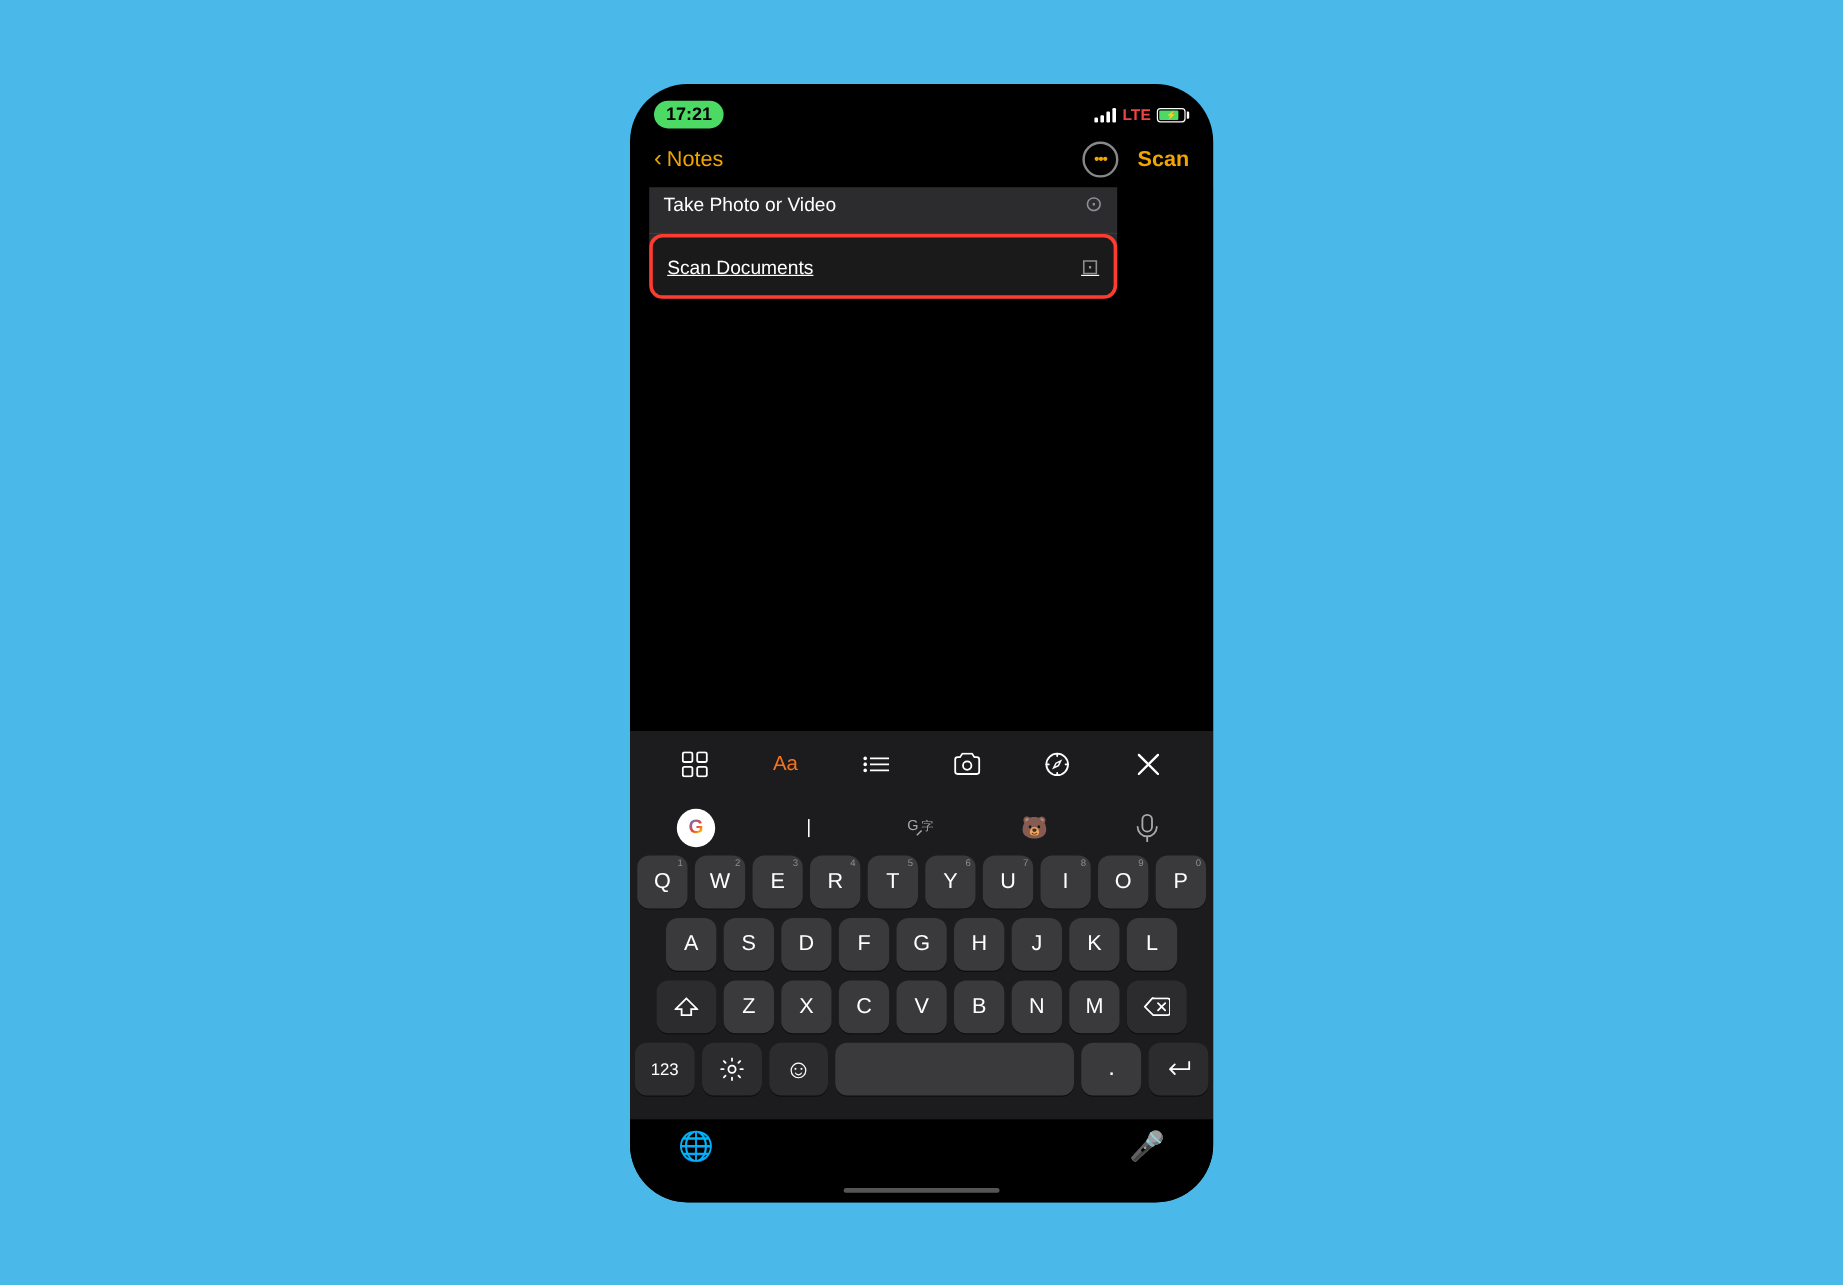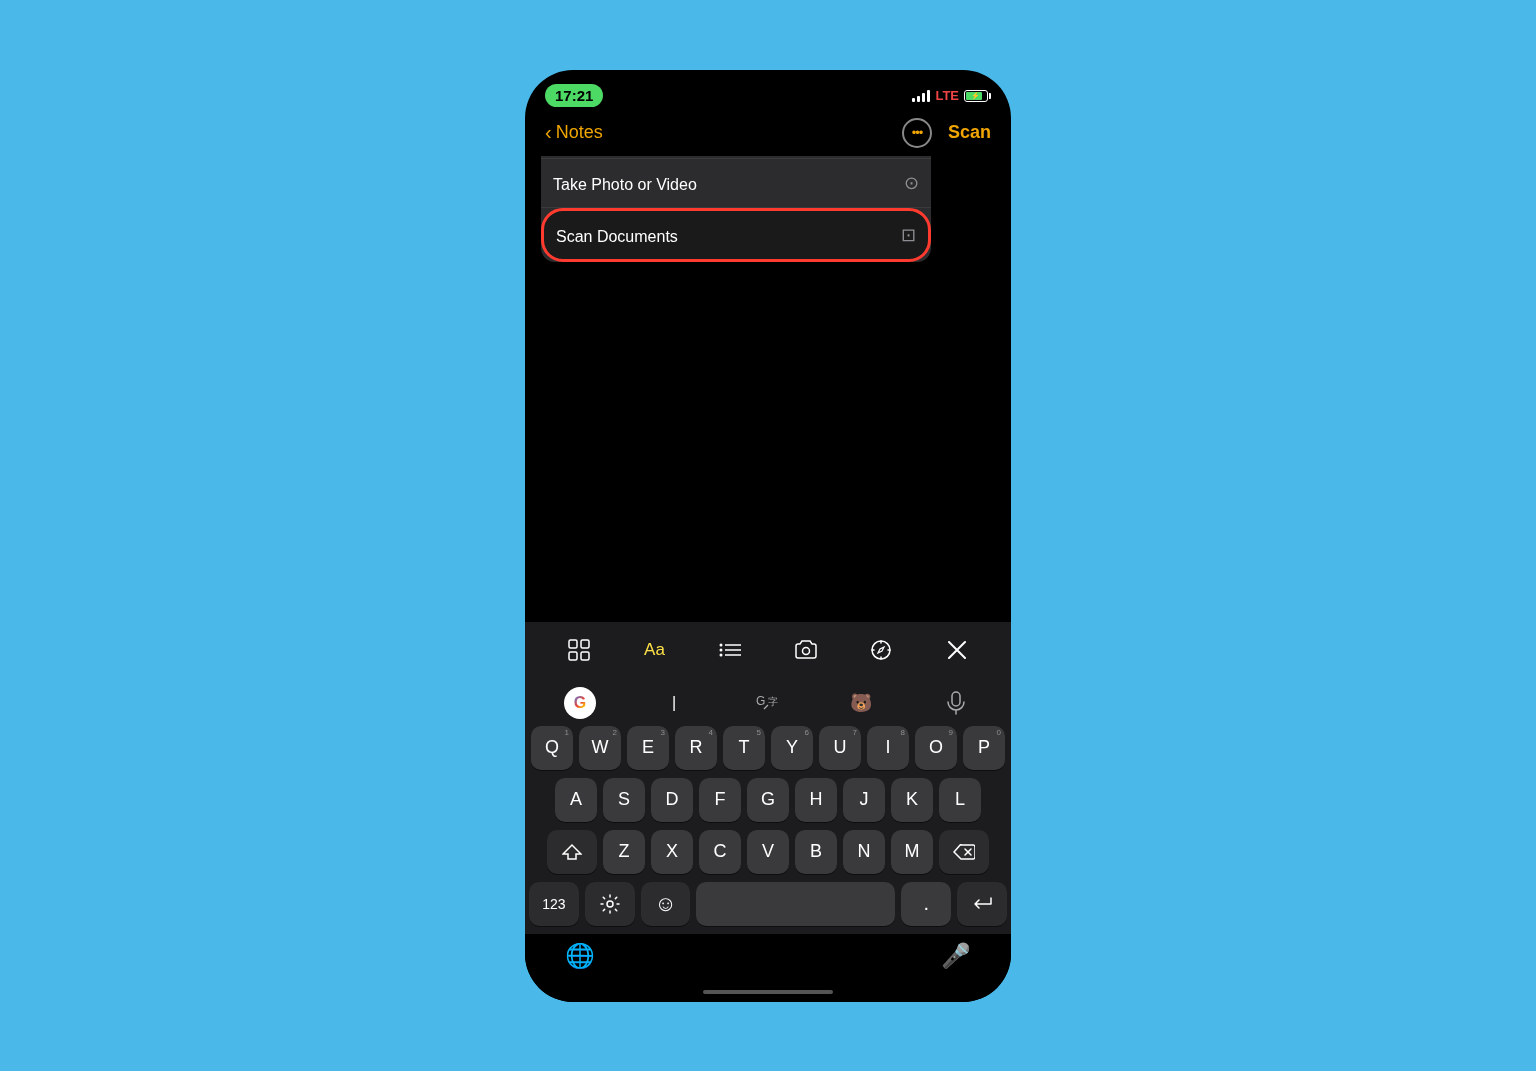--- a/index.html
+++ b/index.html
@@ -365,8 +365,9 @@
 
     .popup-item-row.scan-highlighted {
       border: 3px solid #ff3b30;
-      border-radius: 22px;
+      border-radius: 11px;
       background: #1a1a1a;
+      text-decoration: underline;
     }
 
     .icon-symbol {

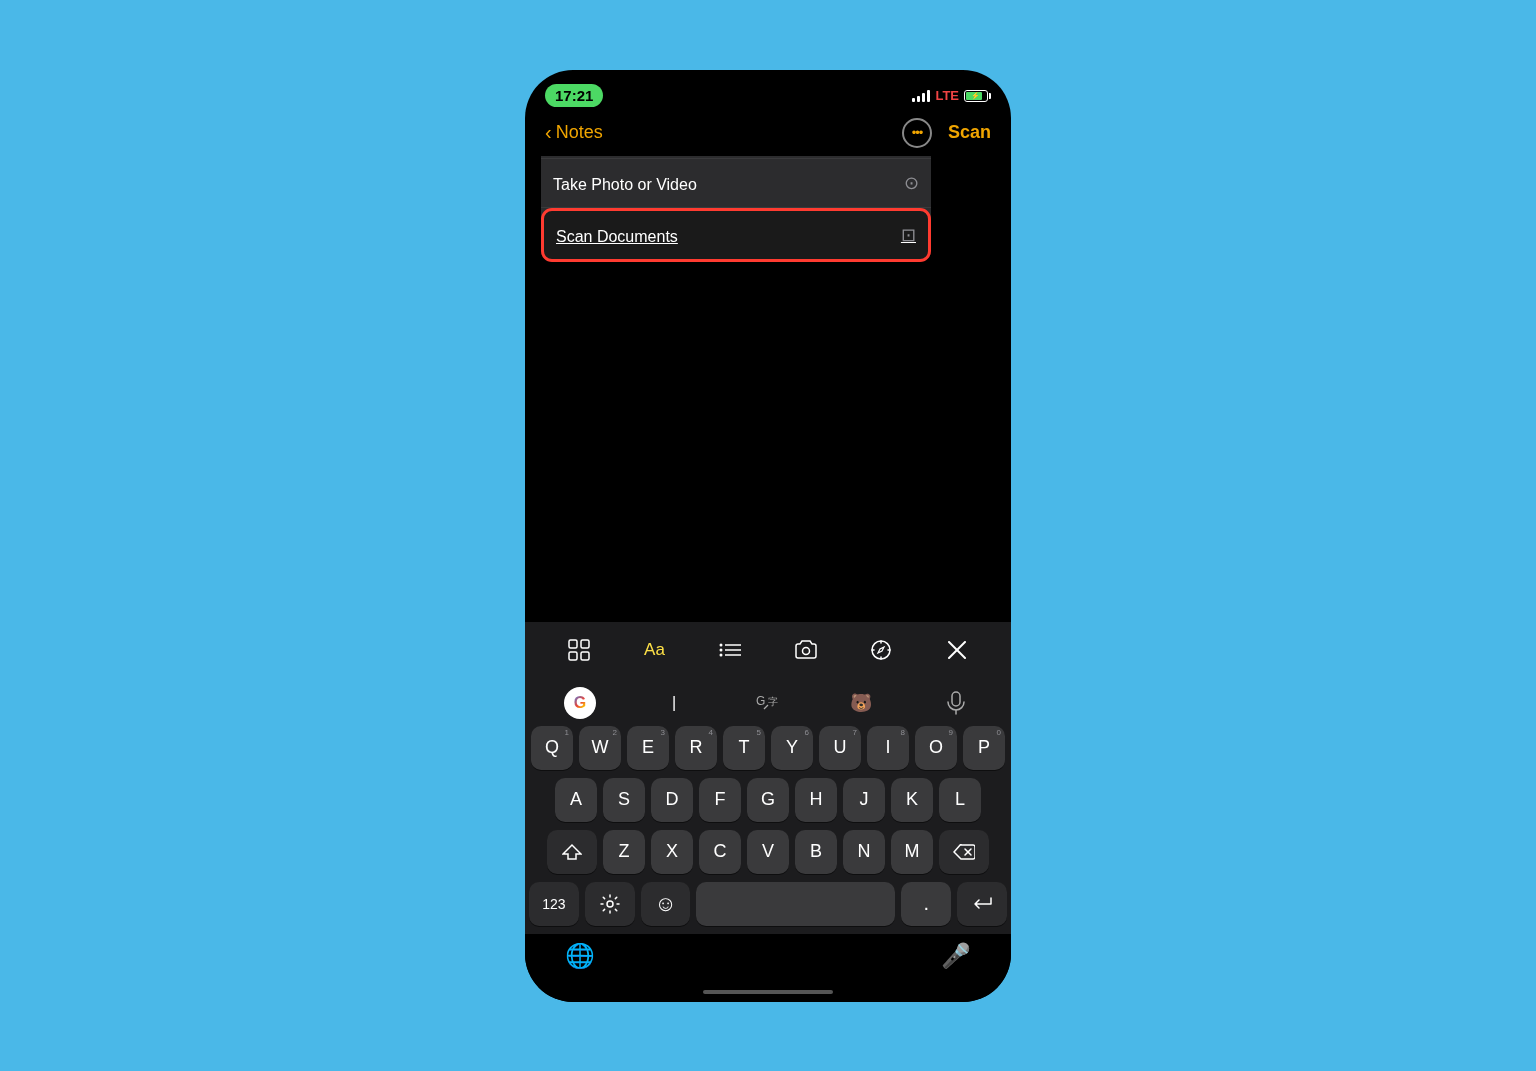--- a/index.html
+++ b/index.html
@@ -443,7 +443,7 @@
       </svg>
     </div>
     <div class="toolbar-btn">
-      <span style="font-size:17px;color:#fde047;">Aa</span>
+      <span style="font-size:17px;color:#f97316;">Aa</span>
     </div>
     <div class="toolbar-btn">
       <svg width="22" height="18" viewBox="0 0 22 18" fill="none">

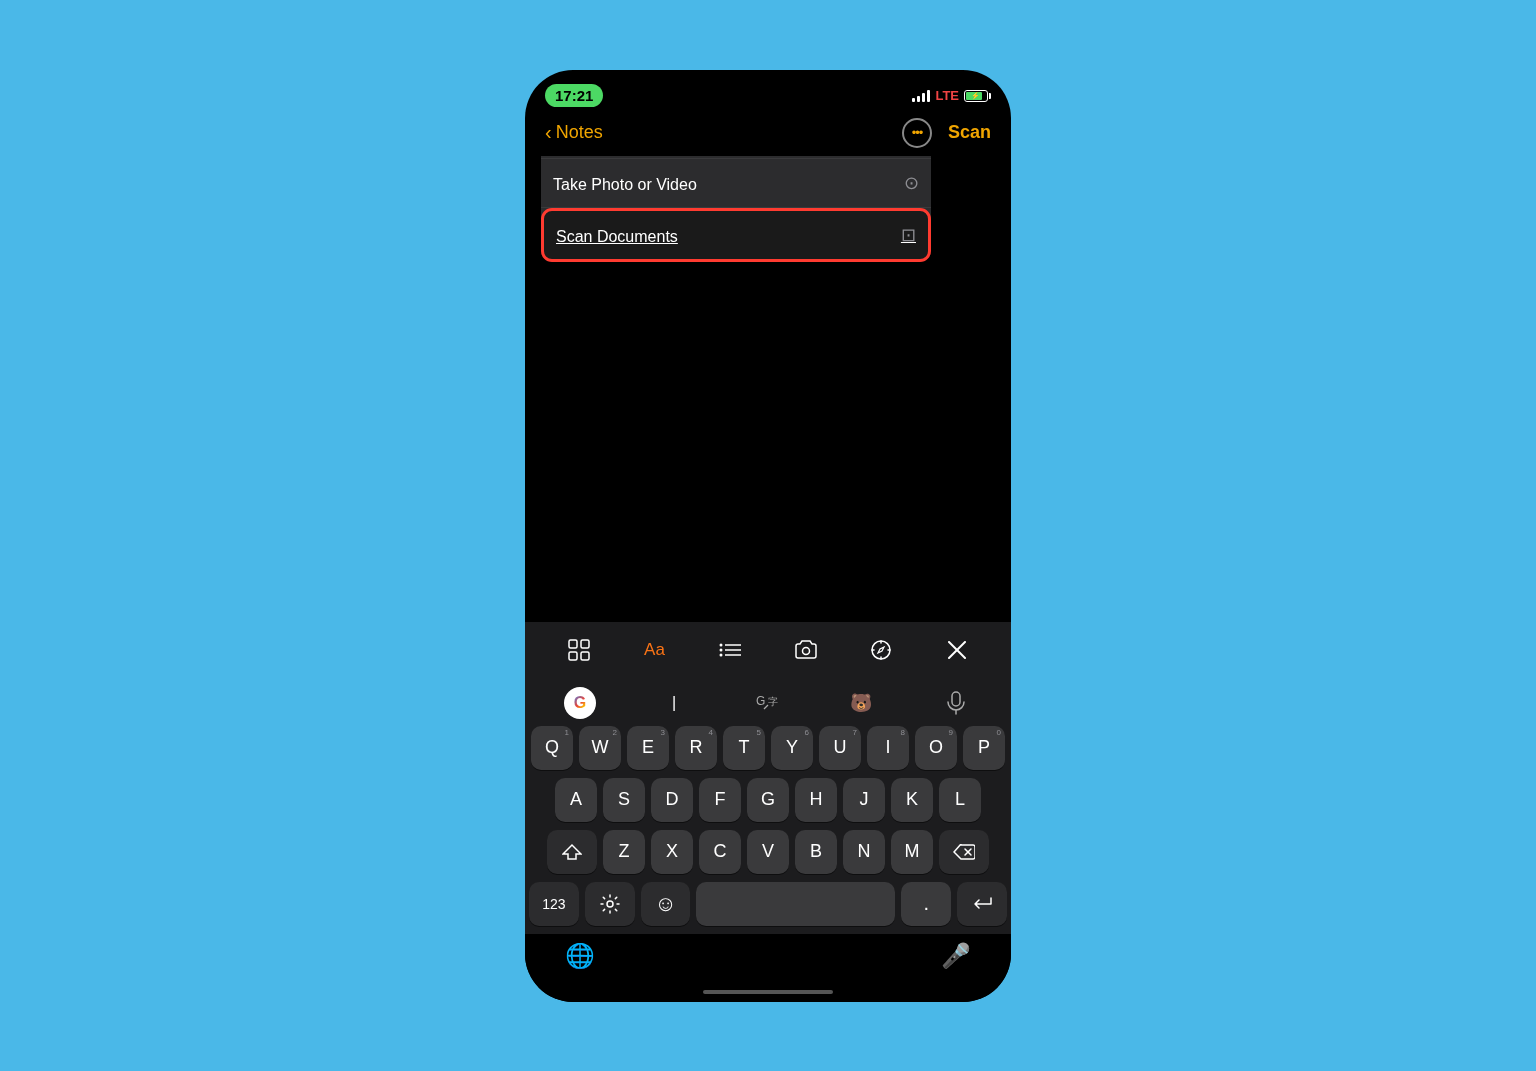--- a/index.html
+++ b/index.html
@@ -551,7 +551,7 @@
         </div>
       </div>
 
-      <div class="key-row" style="margin-bottom:4px;align-items:center;">
+      <div class="key-row" style="margin-bottom:16px;align-items:center;">
         <div class="key key-123" style="font-size:14px;">123</div>
         <div class="key key-gear">
           <svg width="20" height="20" viewBox="0 0 20 20" fill="none">

